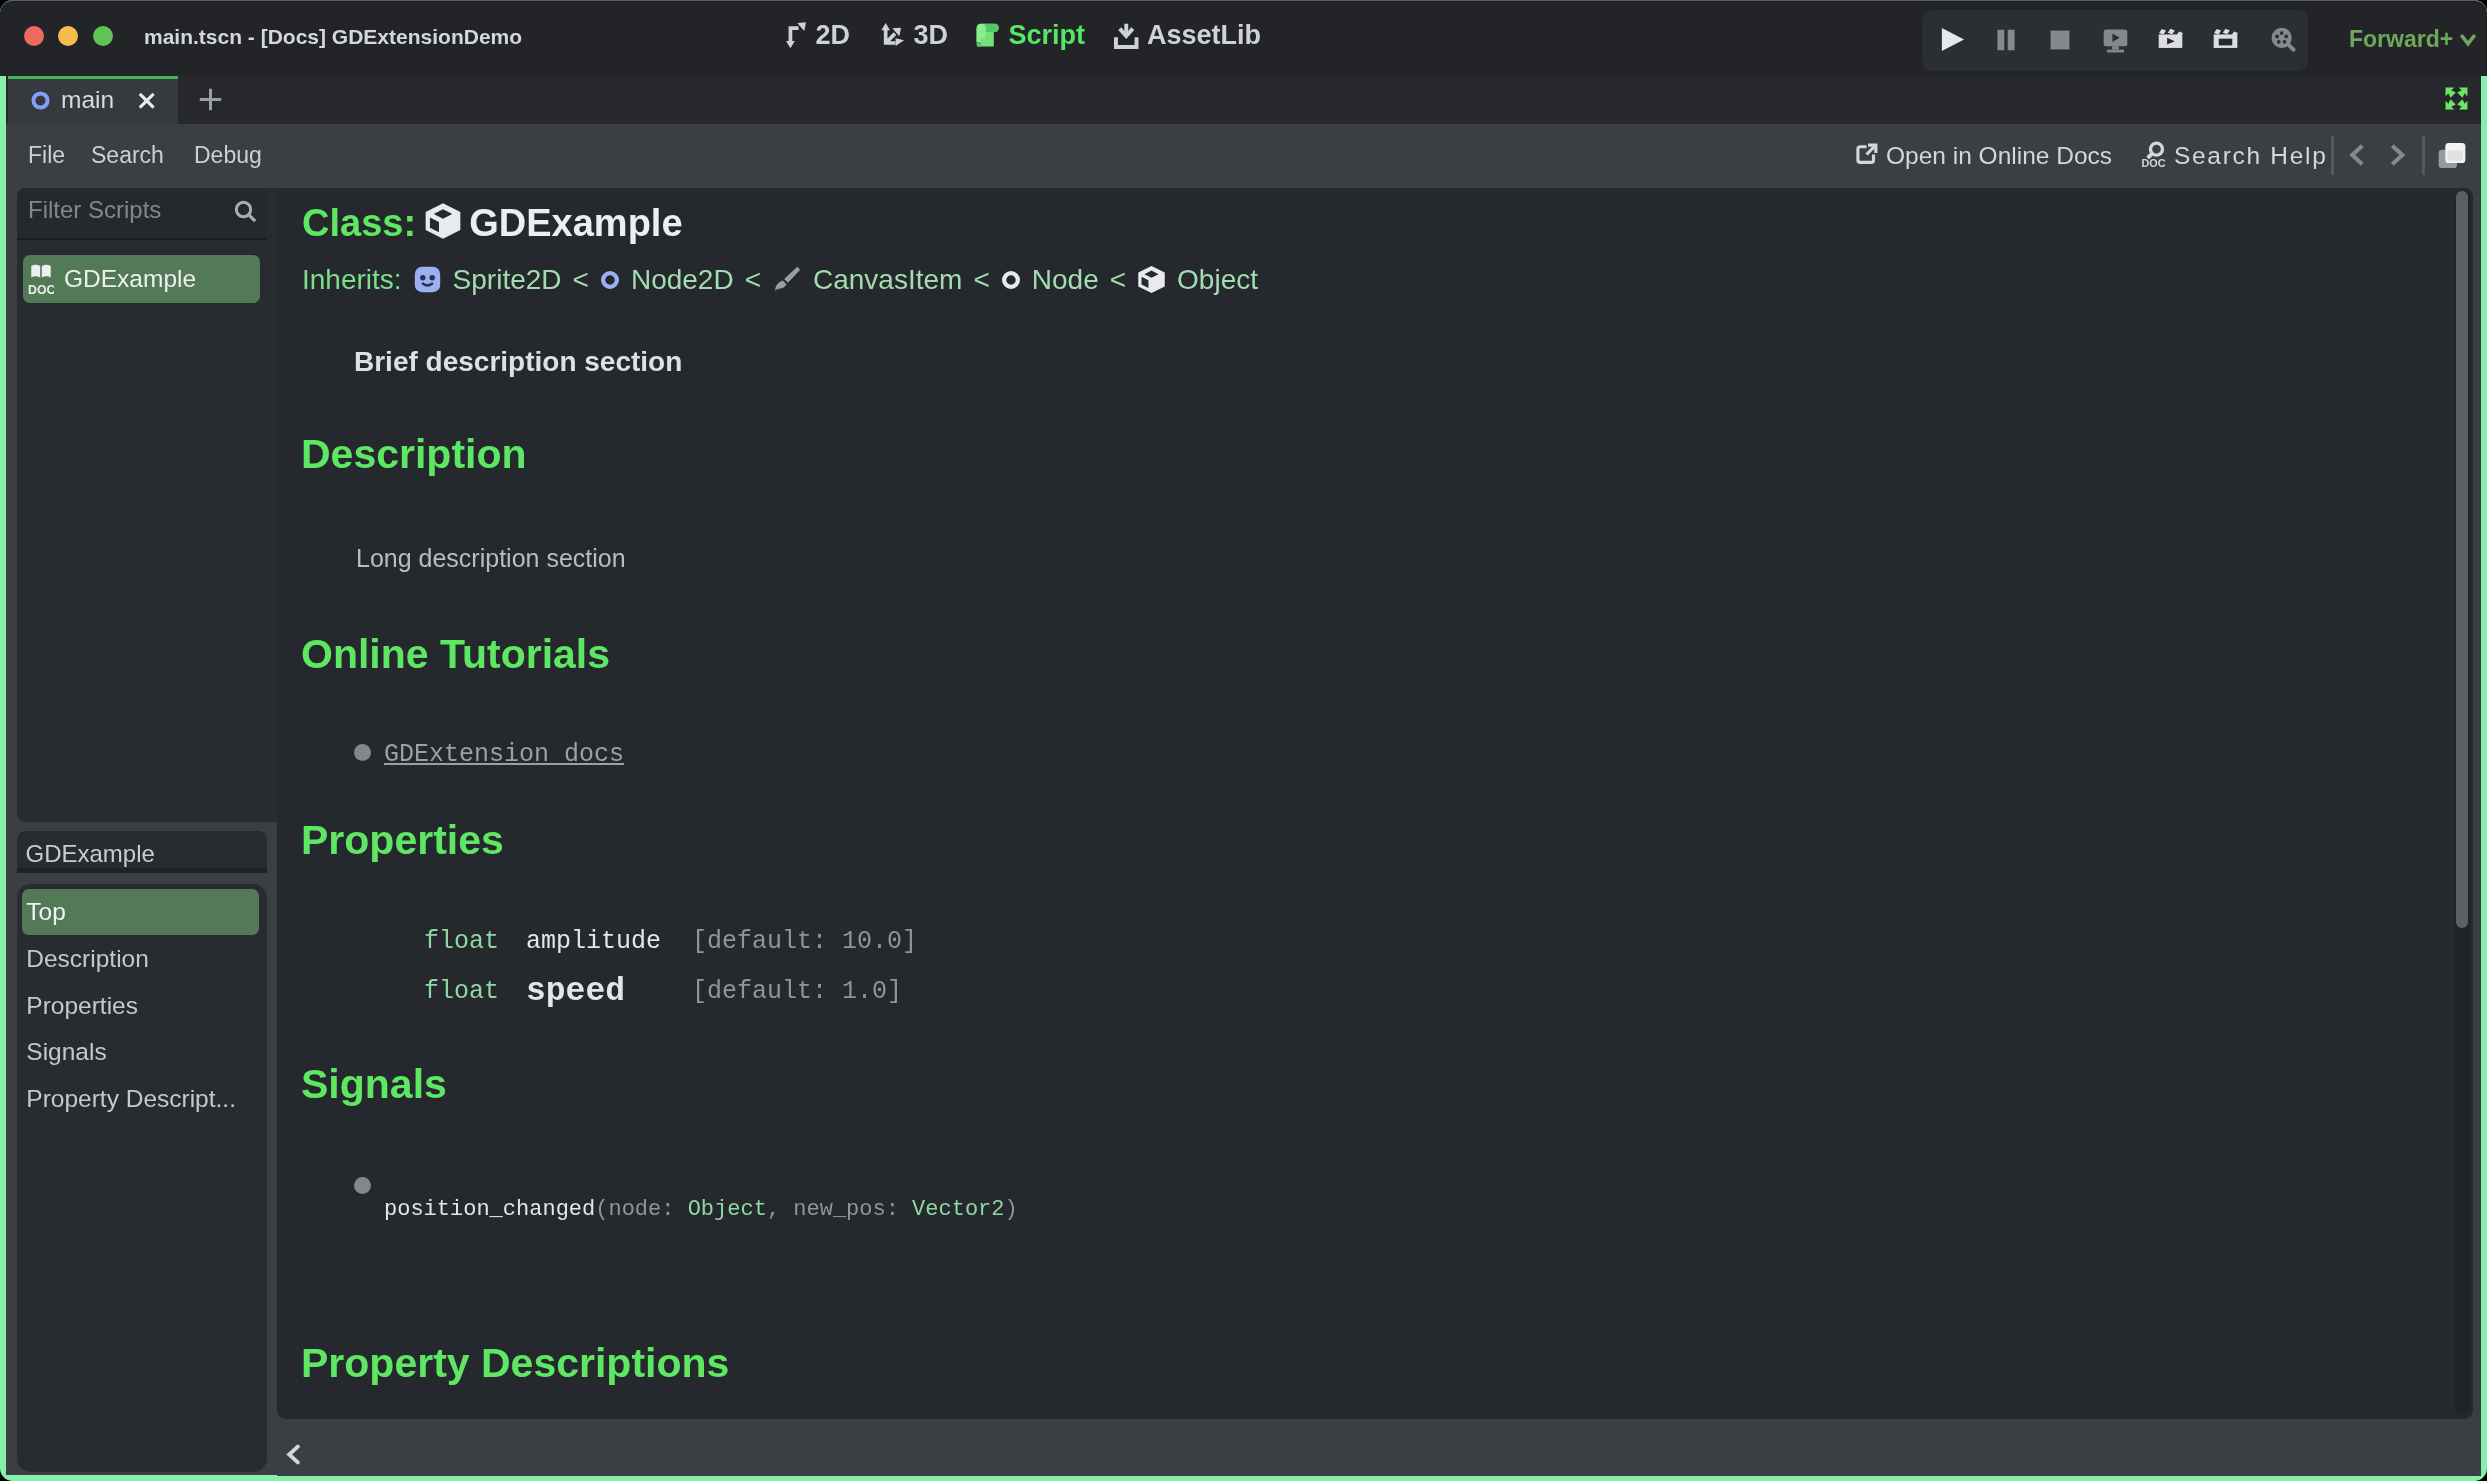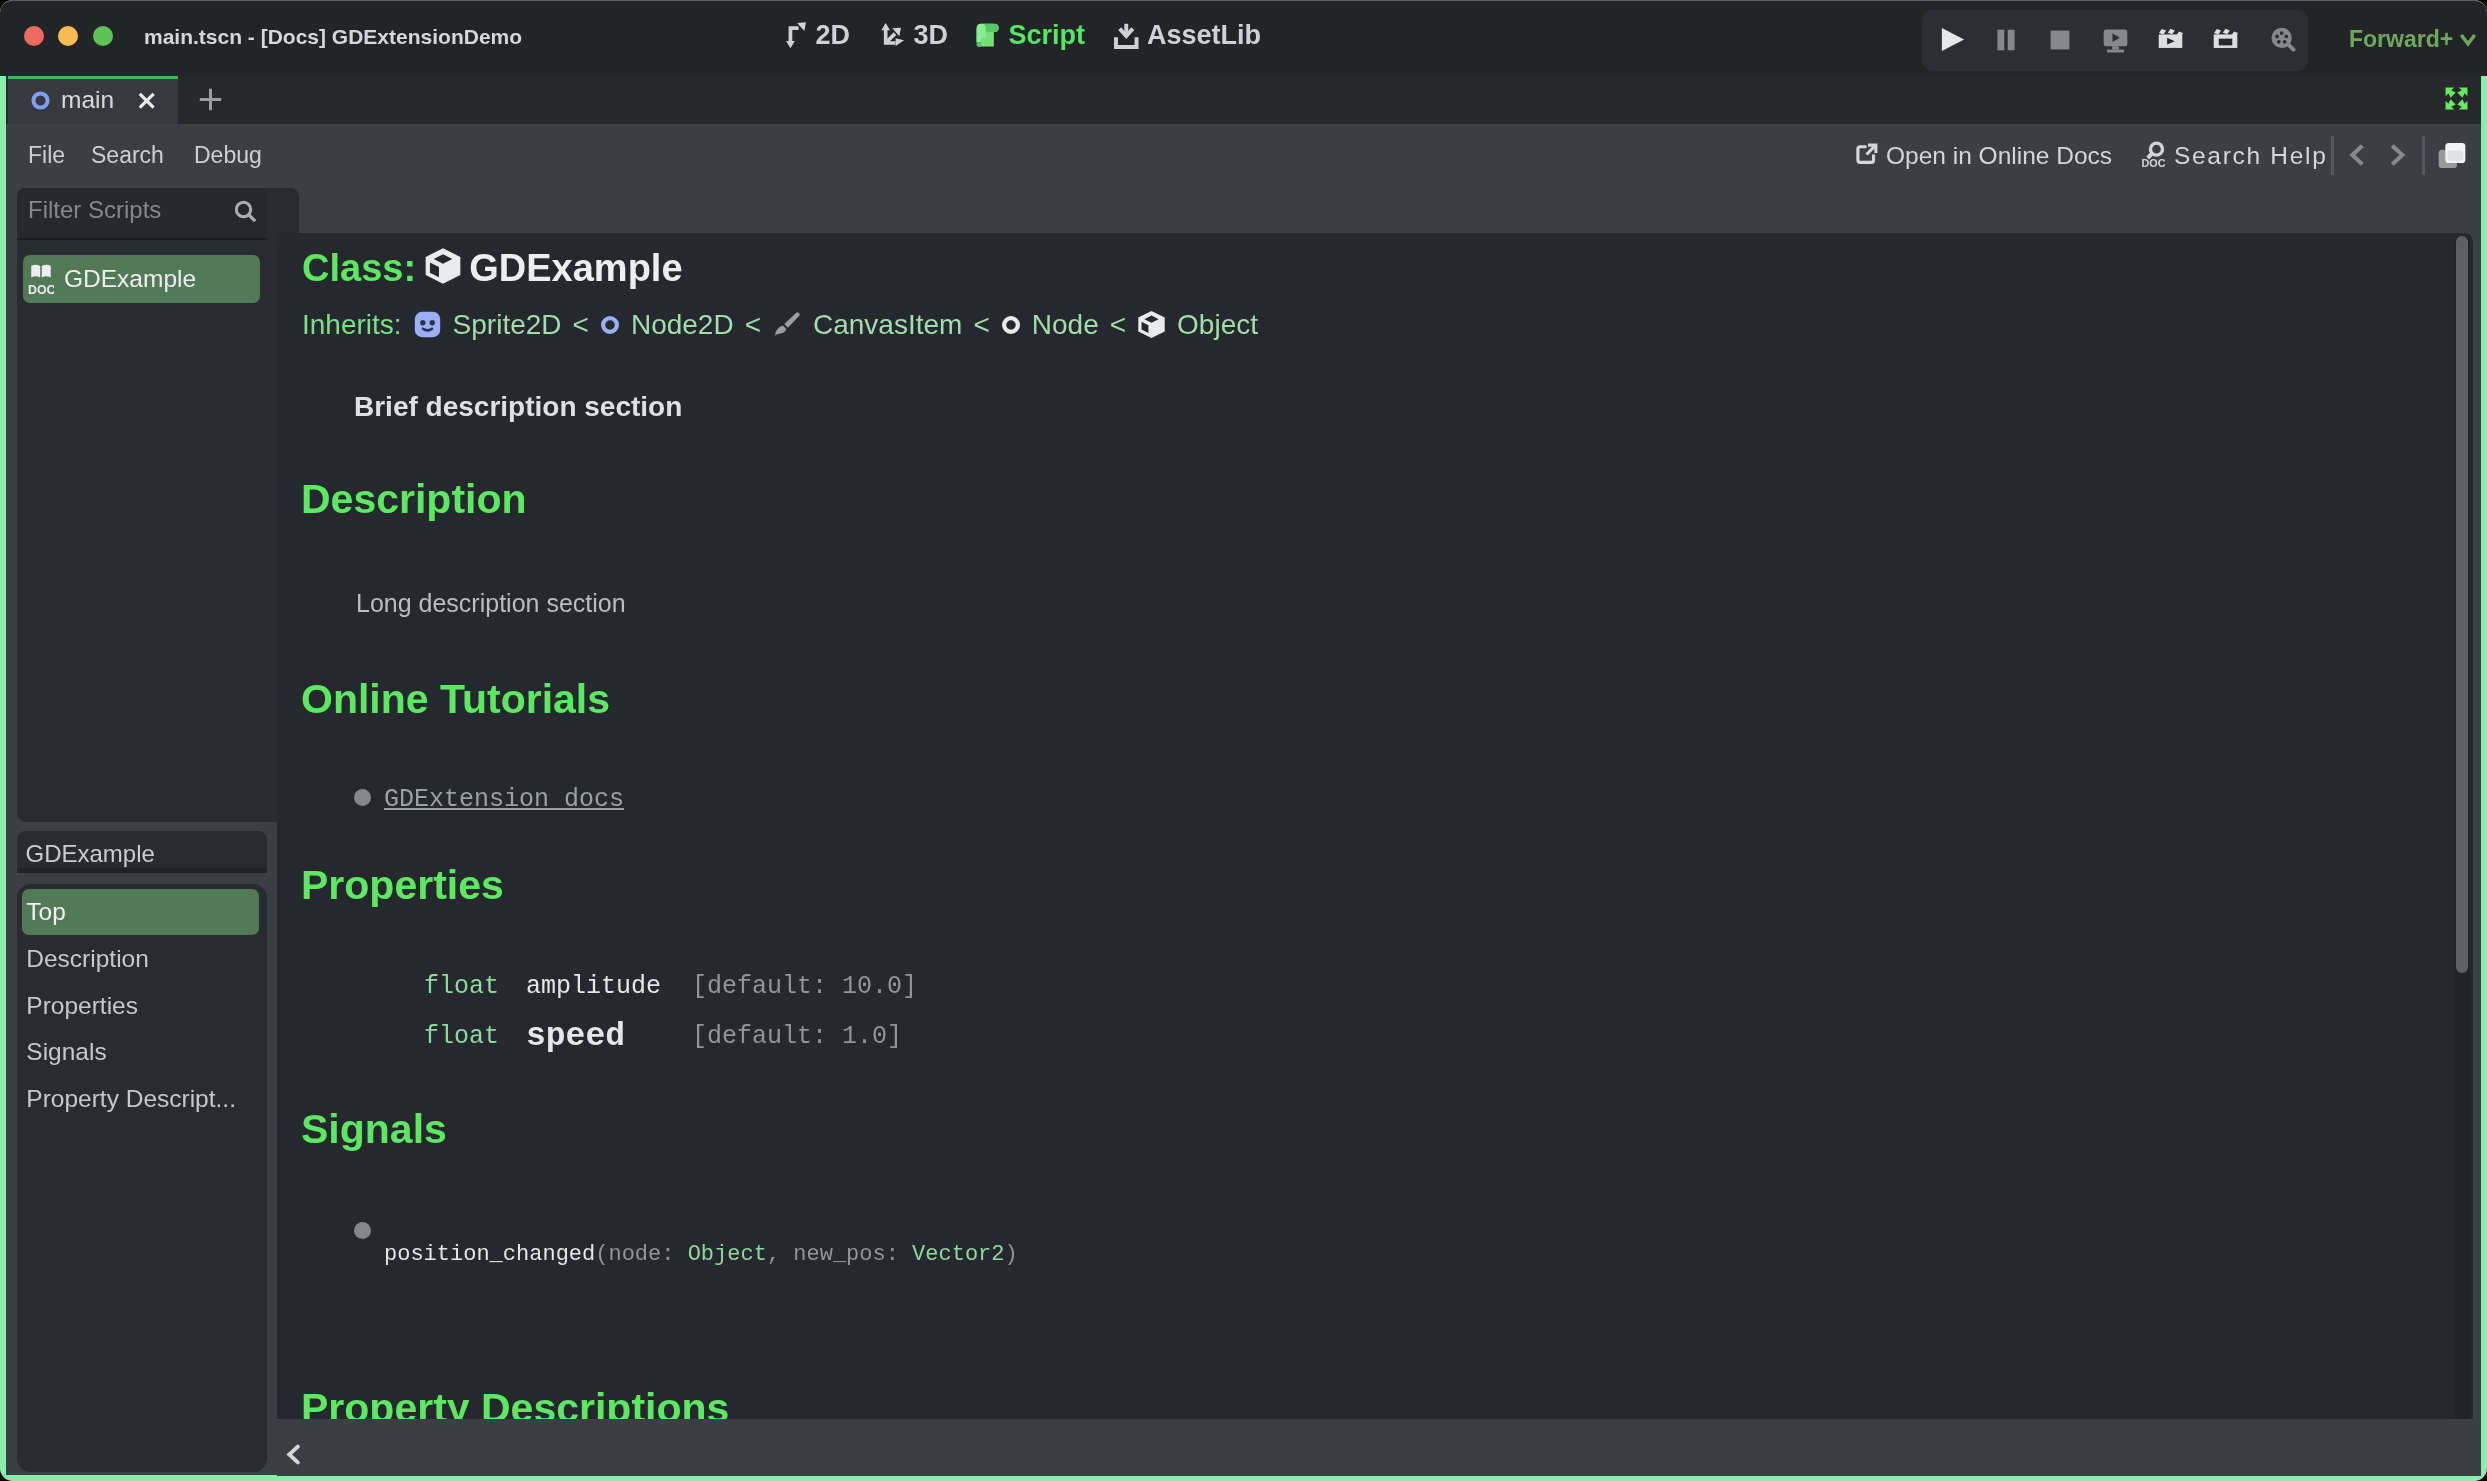--- a/index.html
+++ b/index.html
@@ -20,7 +20,7 @@
   #sidebarB { position:absolute; left:11px; top:644px;  width:250px; height:37px;  background:#282b2f; border-radius:8.5px 8.5px 0 0; }
   #sidebarBline { position:absolute; left:11px; top:681px; width:250px; height:5px; background:#1f2226; }
   #sidebarC { position:absolute; left:11px; top:697px;  width:250px; height:588px; background:#282b2f; border-radius:14px; }
-  #content  { position:absolute; left:271px; top:0.8px;   width:2196px; height:1231px; background:#25282c; border-radius:8.5px;margin-top:45px; }
+  #content  { position:absolute; left:271px; top:0.8px;   width:2196px; height:1231px; background:#25282c; border-radius:8.5px; }
   #bottombar{ position:absolute; left:271px; top:1232px; width:2204px; height:57px; background:#3b3e43; }
   
   .tl { position:absolute; top:24.5px; width:20px; height:20px; border-radius:50%; }

